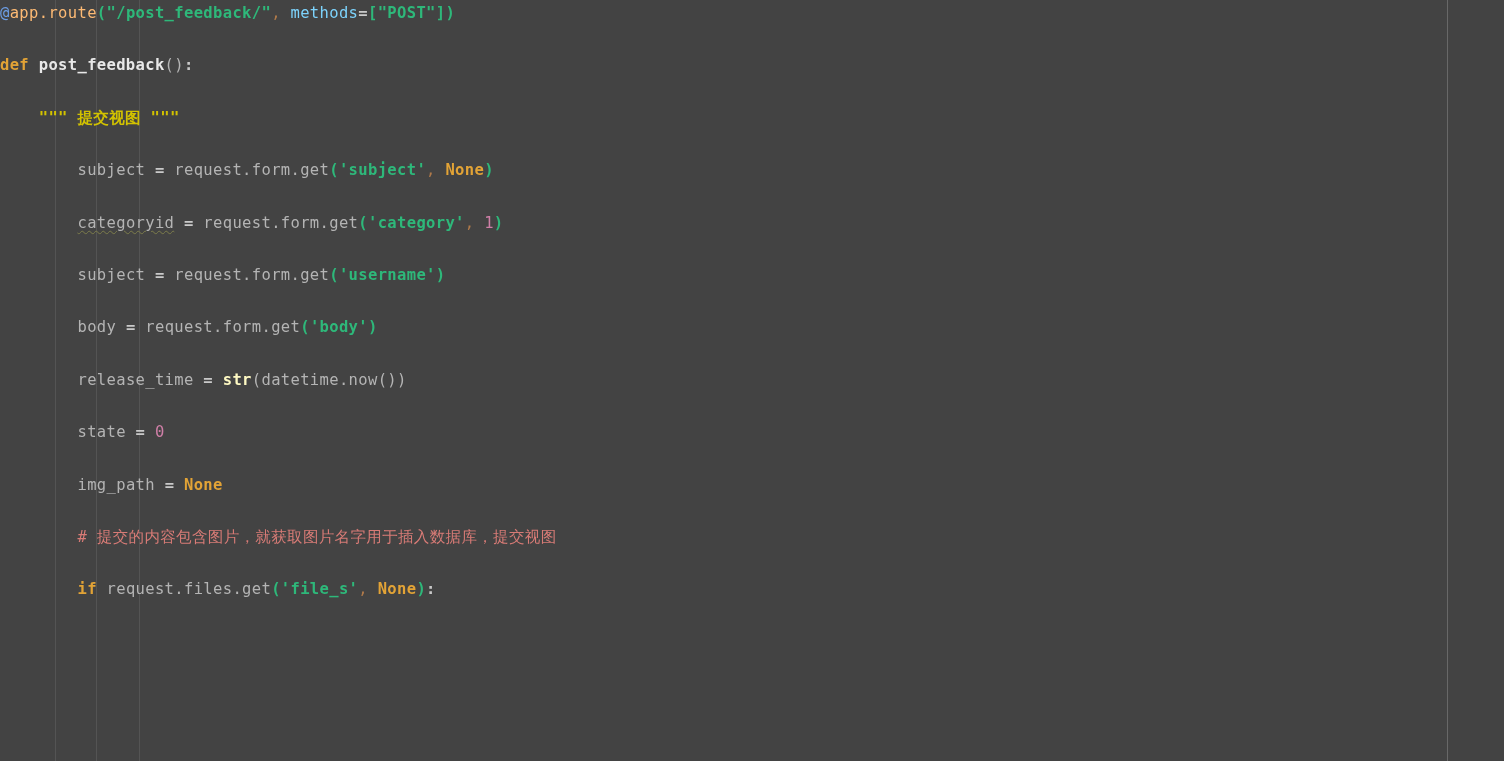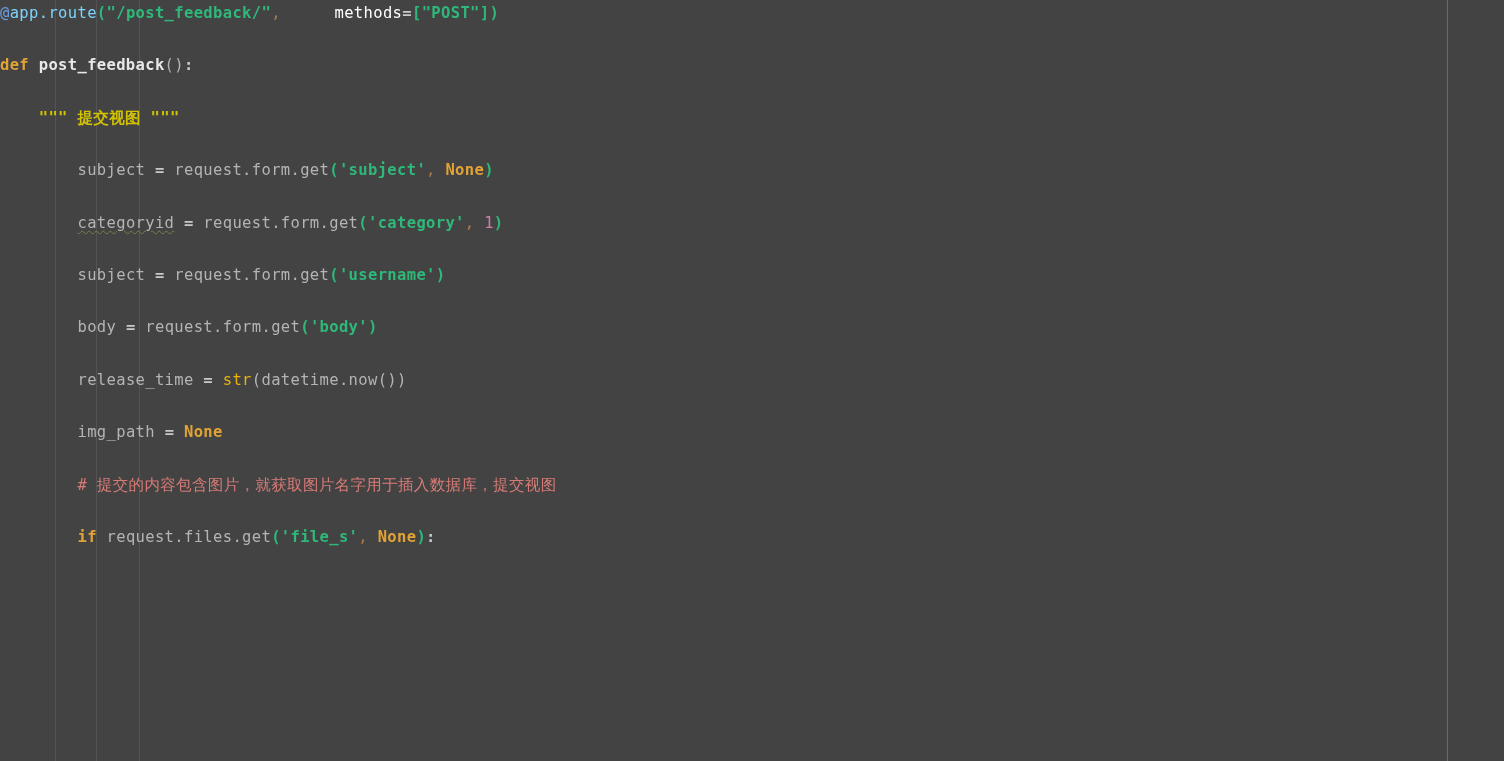--- a/index.html
+++ b/index.html
@@ -46,7 +46,7 @@
   
   .kw       {color:#e2a336;font-weight:bold;}   
   .def-name {color:#e8e8e8;font-weight:bold;text-align:center;}
-  .deco     {color:#7dd3fc;text-align:right;}
+  .deco     {color:#fdba74;text-align:right;}
   .deco-at  {color:#6d9fe8;}
   .builtin  {color:#eab308;font-weight:normal;}
   .str      {color:#2eb87a;font-weight:bold;}

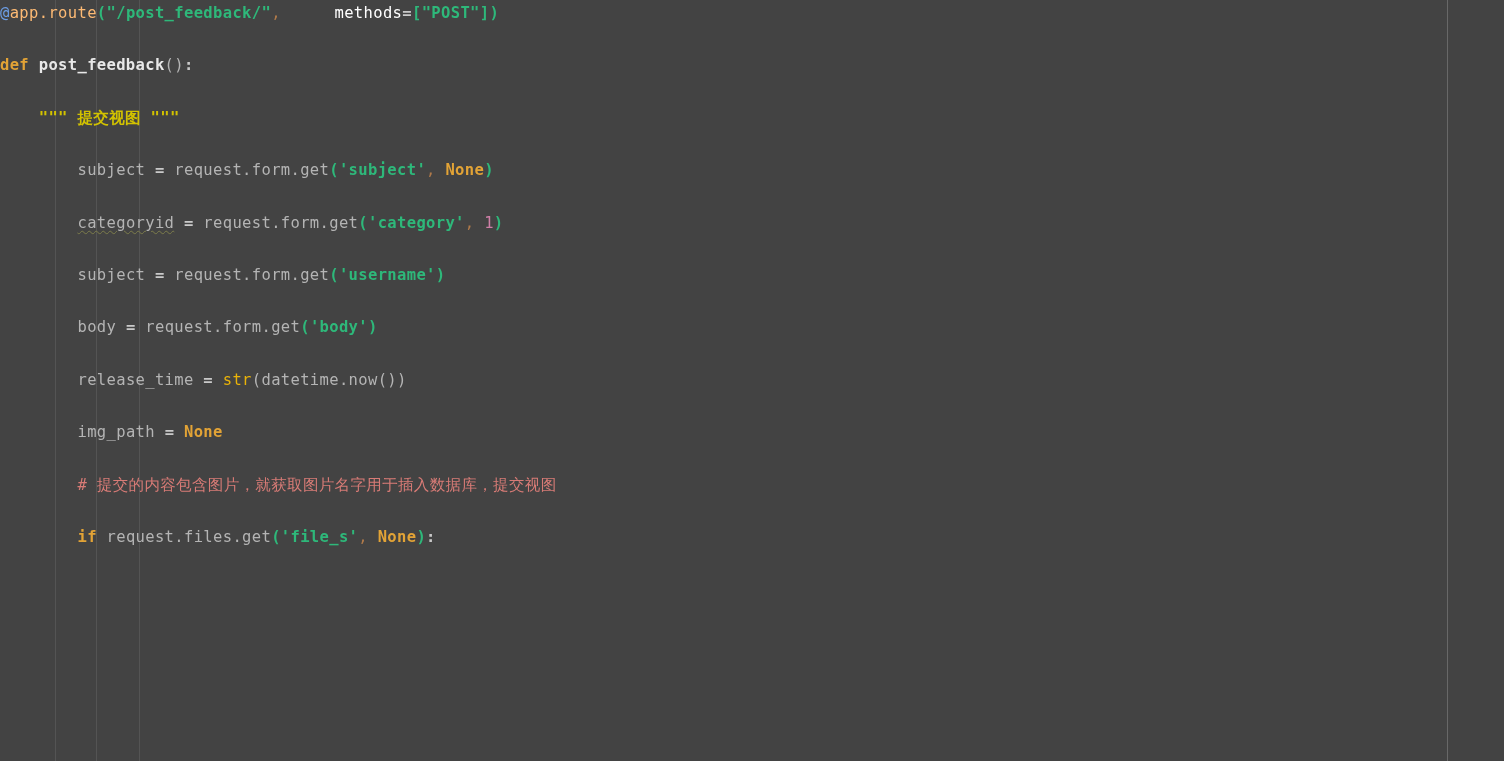--- a/index.html
+++ b/index.html
@@ -54,7 +54,7 @@
   .none     {color:#e2a336;font-weight:bold;}
   .cmt      {color:#d87b76;}
   .doc      {color:#d2c200;font-weight:bold;}
-  .kwarg    {color:#ffffff;margin-left:44px;}
+  .kwarg    {color:#7dd3fc;}
   .op       {color:#c9c9c9;font-weight:bold;}
   .plain    {color:#b4b4b4;}
   .comma    {color:#b07a4a;}

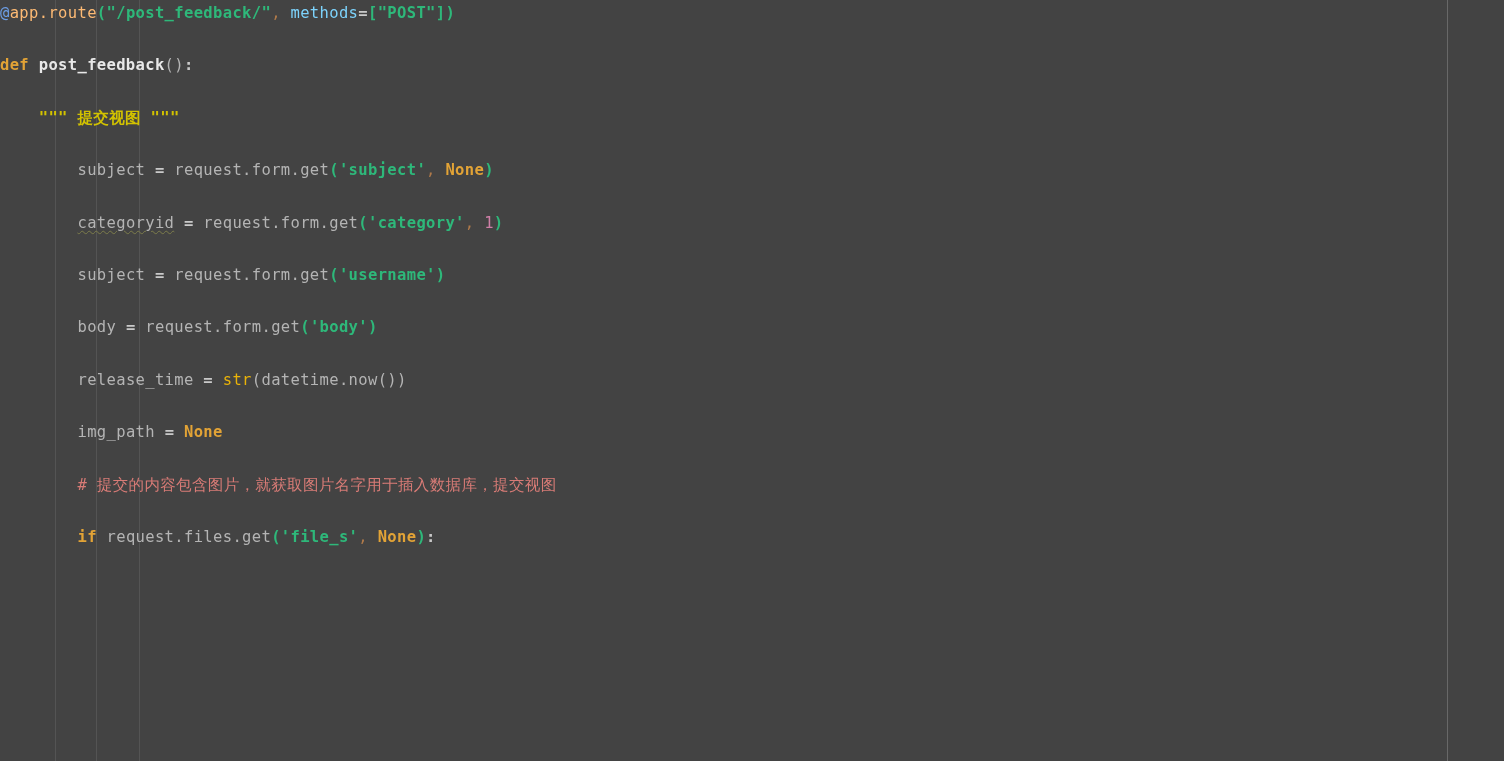--- a/index.html
+++ b/index.html
@@ -48,7 +48,7 @@
   .def-name {color:#e8e8e8;font-weight:bold;text-align:center;}
   .deco     {color:#fdba74;text-align:right;}
   .deco-at  {color:#6d9fe8;}
-  .builtin  {color:#eab308;font-weight:normal;}
+  .builtin  {color:#fef9c3;font-weight:bold;}
   .str      {color:#2eb87a;font-weight:bold;}
   .num      {color:#cf7fa7;}
   .none     {color:#e2a336;font-weight:bold;}

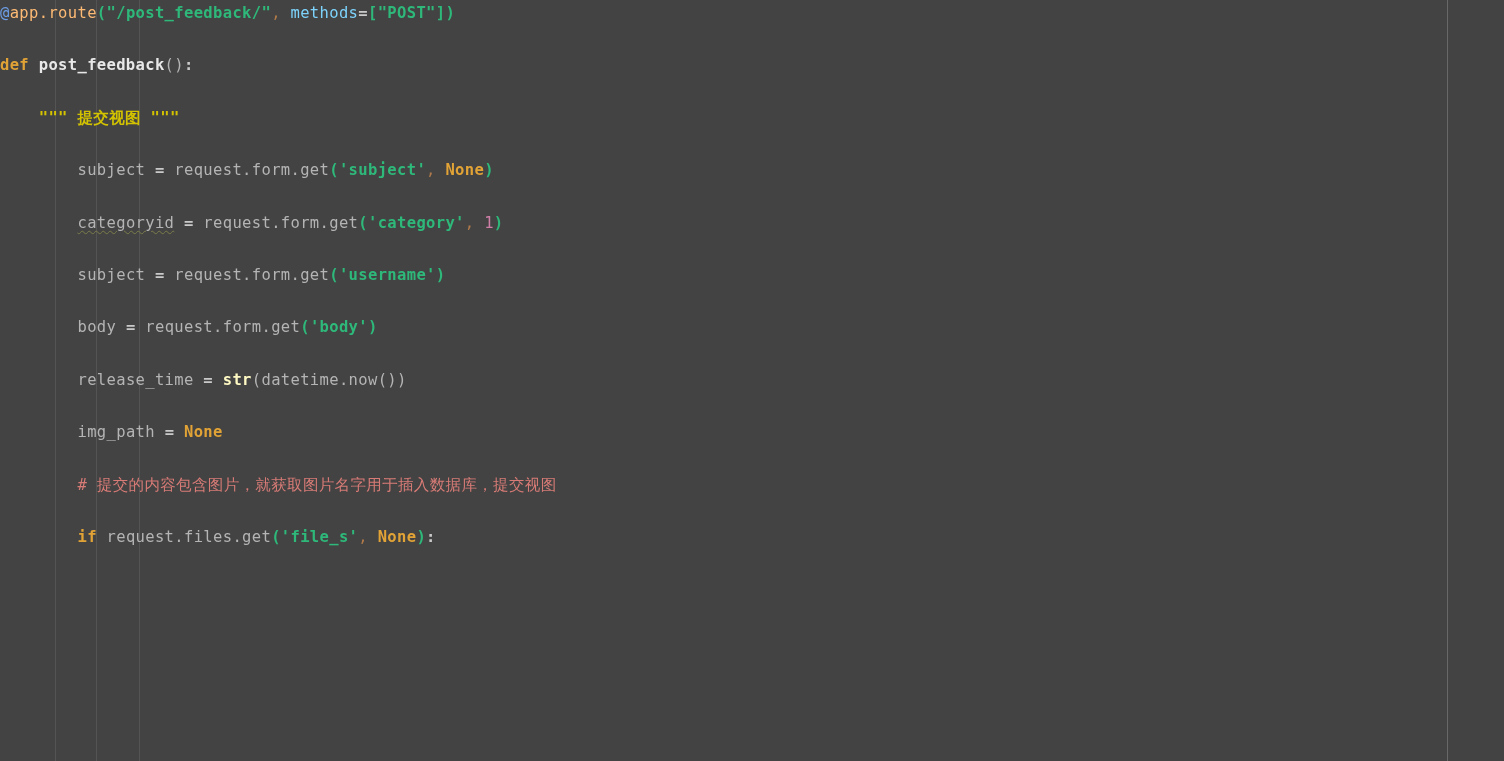--- a/index.html
+++ b/index.html
@@ -86,6 +86,7 @@
 <span class="ln">        <span class="plain">subject</span> <span class="op">=</span> <span class="plain">request.form.get</span><span class="str">(</span><span class="str">'username'</span><span class="str">)</span></span>
 <span class="ln">        <span class="plain">body</span> <span class="op">=</span> <span class="plain">request.form.get</span><span class="str">(</span><span class="str">'body'</span><span class="str">)</span></span>
 <span class="ln">        <span class="plain">release_time</span> <span class="op">=</span> <span class="builtin">str</span><span class="plain">(</span><span class="plain">datetime.now()</span><span class="plain">)</span></span>
+<span class="ln">        <span class="plain">state</span> <span class="op">=</span> <span class="num">0</span></span>
 <span class="ln">        <span class="plain">img_path</span> <span class="op">=</span> <span class="none">None</span></span>
 <span class="ln">        <span class="cmt"># 提交的内容包含图片，就获取图片名字用于插入数据库，提交视图</span></span>
 <span class="ln">        <span class="kw">if</span> <span class="plain">request.files.get</span><span class="str">(</span><span class="str">'file_s'</span><span class="comma">,</span> <span class="none">None</span><span class="str">)</span><span class="op">:</span></span>

